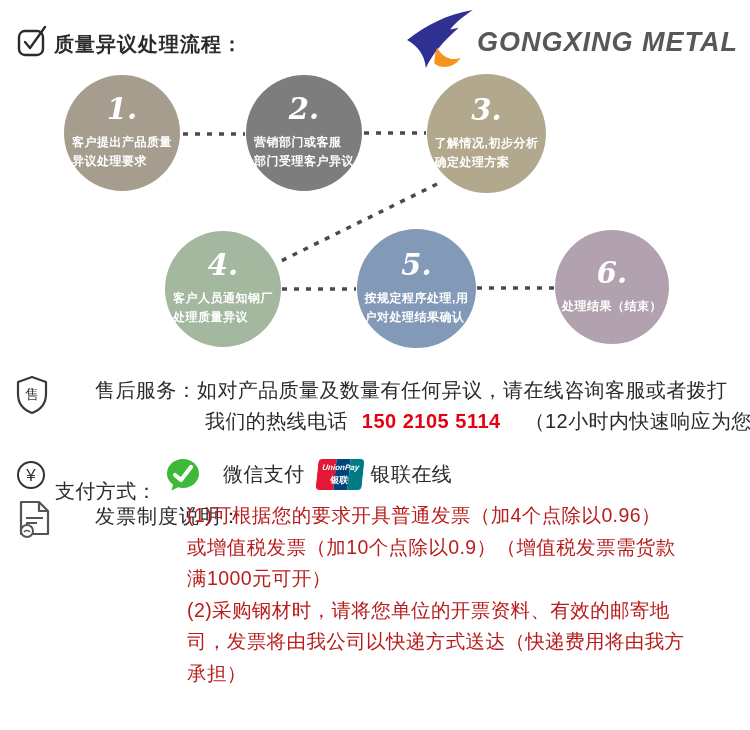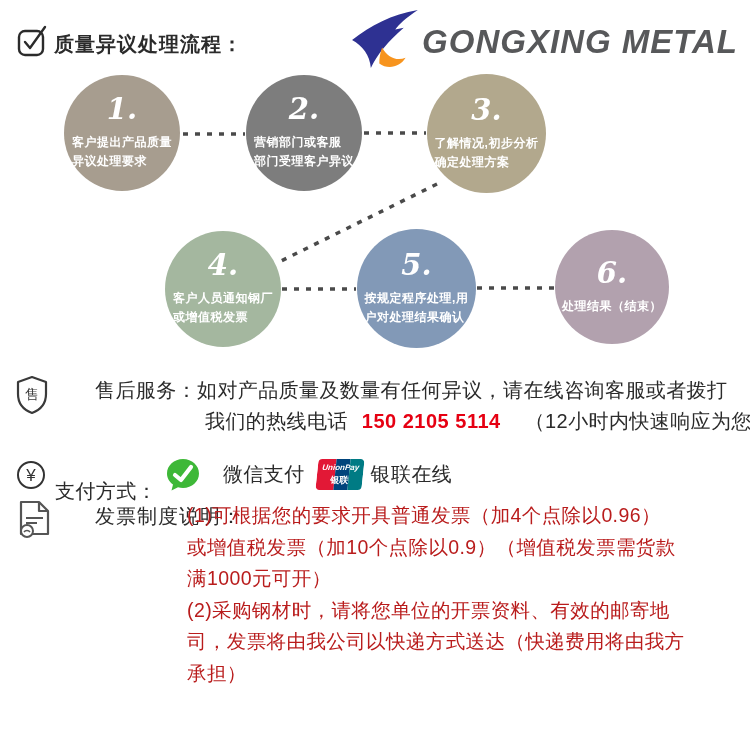--- a/index.html
+++ b/index.html
@@ -12,7 +12,7 @@
              letter-spacing:1px;color:#2b2b2b;}
   .logo{position:absolute;right:12px;top:8px;display:flex;align-items:center;}
   .logo-mark{width:72px;height:62px;margin-right:2px;}
-  .logo-text{font-size:33px;font-weight:800;font-style:italic;color:#57585a;
+  .logo-text{font-size:27px;font-weight:800;font-style:italic;color:#57585a;
              letter-spacing:1px;white-space:nowrap;margin-top:6px;}
 
   

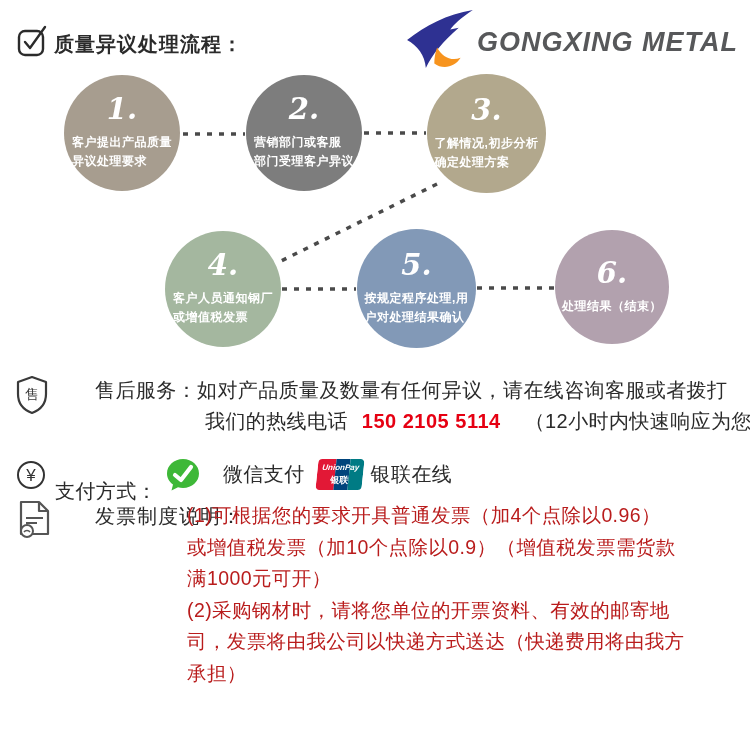--- a/index.html
+++ b/index.html
@@ -105,7 +105,7 @@
   <div class="circle c4" style="background-color: rgb(164, 183, 159);">
     <div class="num">4.</div>
     <div class="lbl">客户人员通知钢厂
-或增值税发票</div>
+处理质量异议</div>
   </div>
   <div class="circle c5" style="background-color: rgb(130, 153, 183);">
     <div class="num">5.</div>

